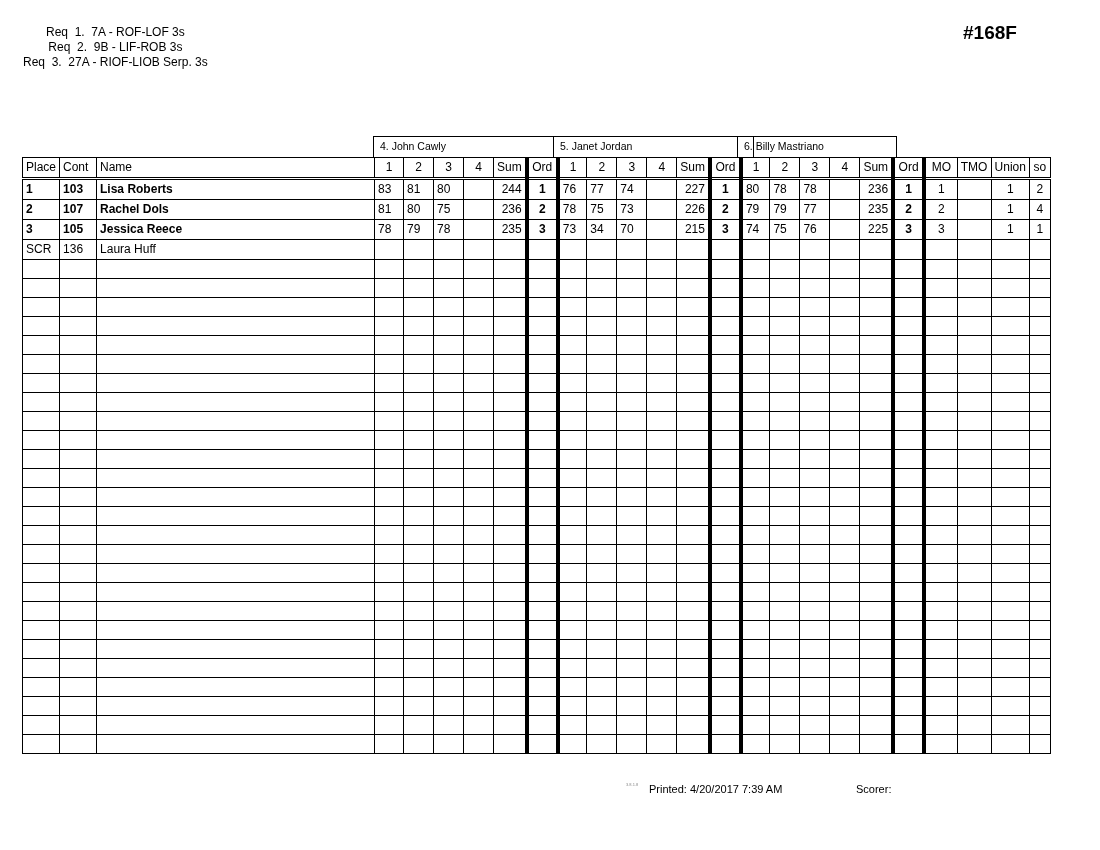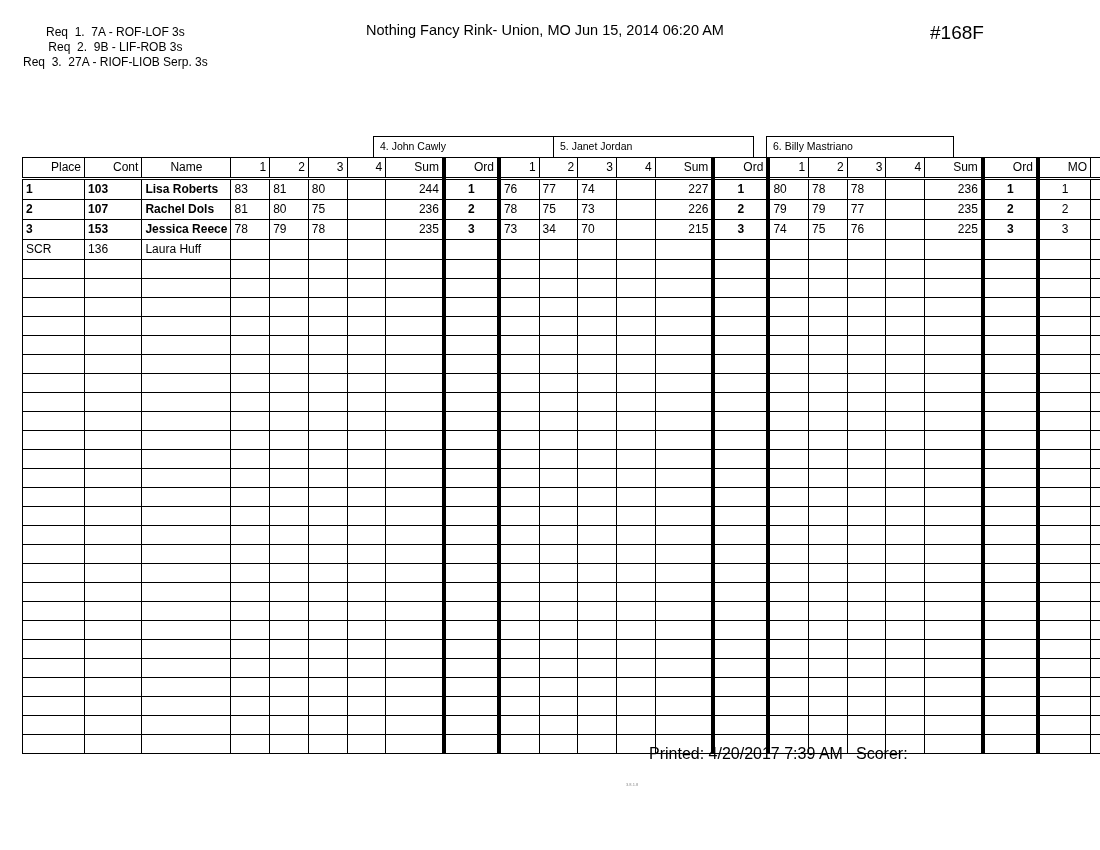--- a/index.html
+++ b/index.html
@@ -35,7 +35,6 @@
 </div>
 
 <div class="center-head">
-  <div class="title2">Nothing Fancy Rink- Union, MO  Jun 15, 2014  06:20 AM</div>
 </div>
 <div class="event-no">#168F</div>
 

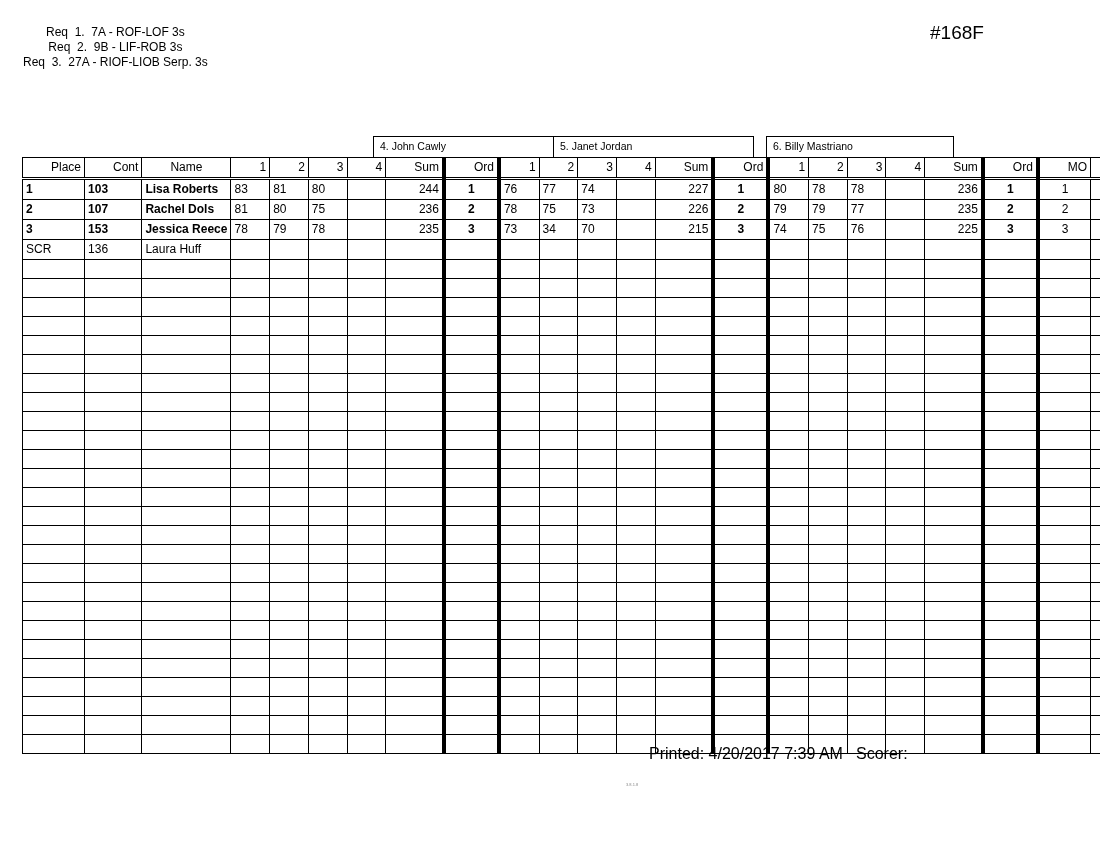--- a/index.html
+++ b/index.html
@@ -11,7 +11,7 @@
   .title2 { font-size: 14.5px; line-height: 17px; }
   .title3 { font-size: 20px; font-weight: bold; line-height: 26px; letter-spacing: 0.3px; }
   .title4 { font-size: 18px; line-height: 22px; }
-  .event-no { position: absolute; left: 930px; top: 22px; font-size: 19px; font-weight: normal; }
+  .event-no { position: absolute; left: 963px; top: 22px; font-size: 19px; font-weight: bold; }
 
   .judge-box { position: absolute; top: 136px; height: 21px; border: 1px solid #000; border-bottom: none; box-sizing: border-box; font-size: 10.5px; line-height: 14px; padding-left: 6px; padding-top: 2px; }
 

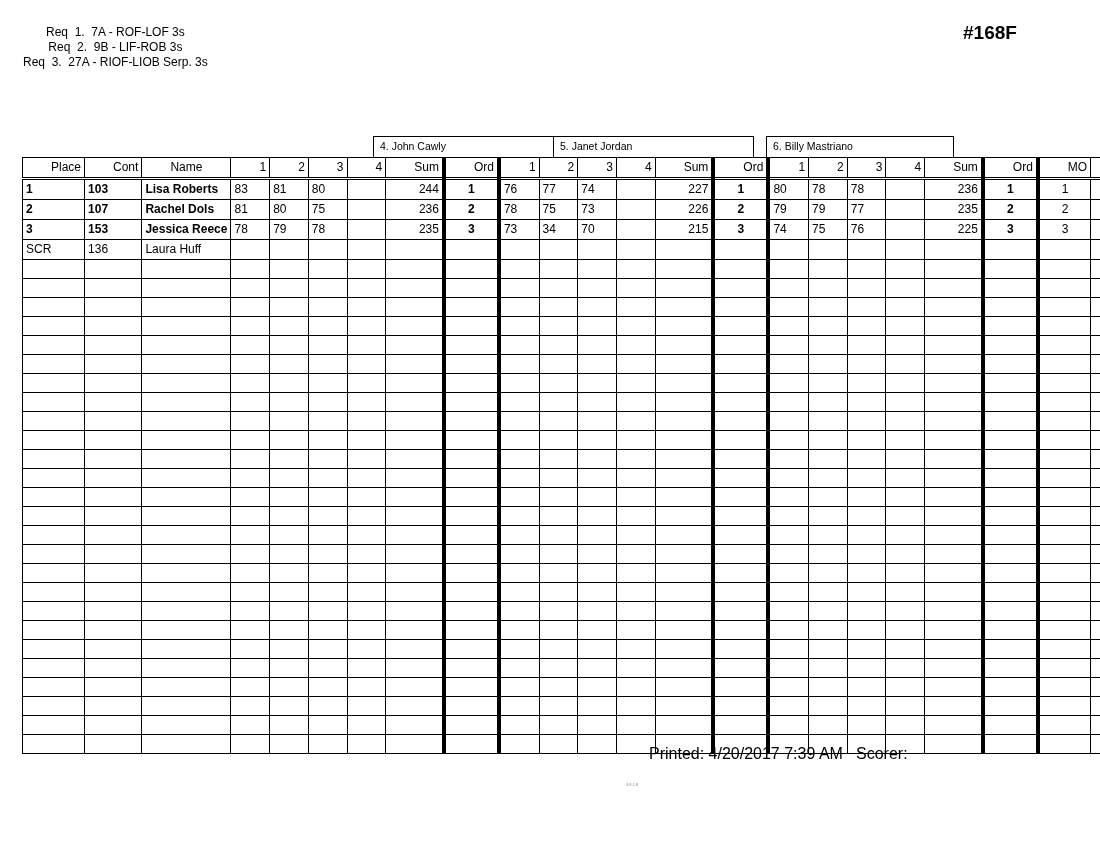--- a/index.html
+++ b/index.html
@@ -40,7 +40,7 @@
 
 <div class="judge-box" style="left:373px;width:181px;">4.  John Cawly</div>
 <div class="judge-box" style="left:553px;width:201px;">5.  Janet Jordan</div>
-<div class="judge-box" style="left:766px;width:188px;">6.  Billy Mastriano</div>
+<div class="judge-box" style="left:737px;width:160px;">6.  Billy Mastriano</div>
 
 <table class="grid">
   <colgroup>

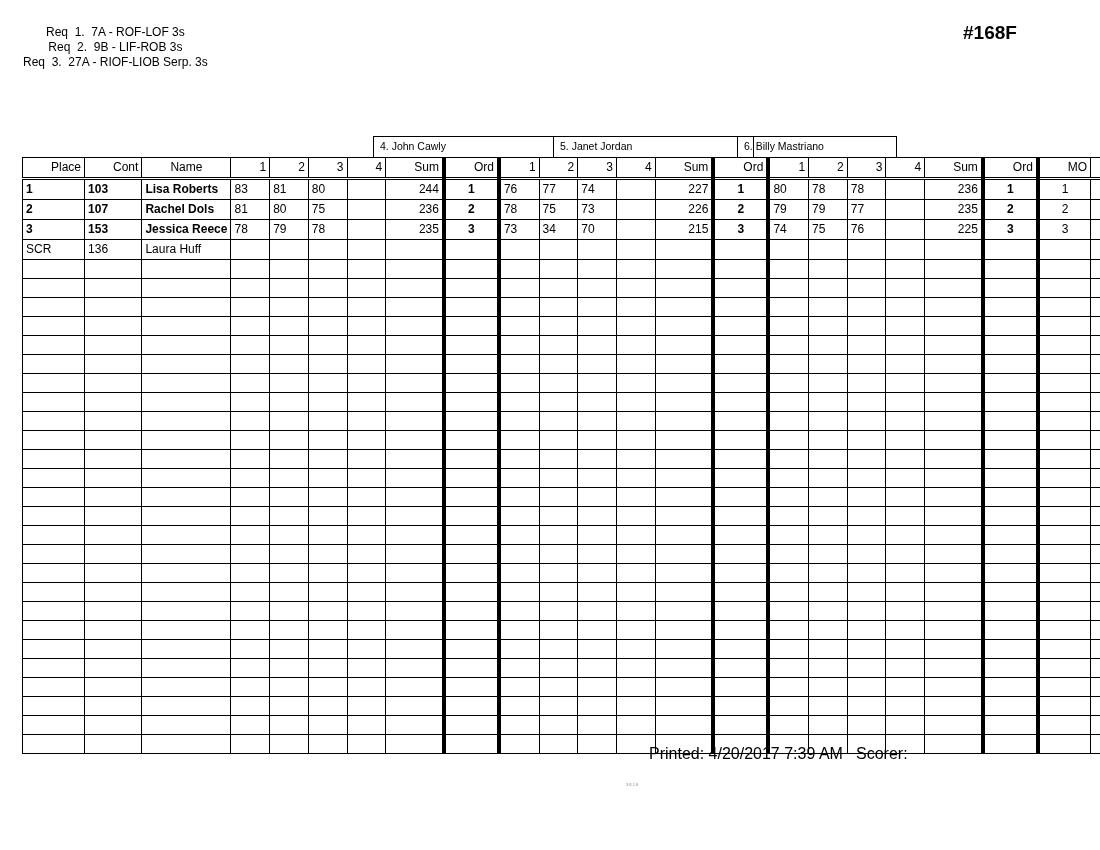--- a/index.html
+++ b/index.html
@@ -17,7 +17,7 @@
 
   table.grid { position: absolute; left: 22px; top: 157px; border-collapse: collapse; table-layout: fixed; }
   table.grid td { border: 1px solid #000; height: 19px; padding: 0 3px; font-size: 12px; line-height: 19px; overflow: hidden; white-space: nowrap; box-sizing: border-box; }
-  table.grid tr.hdr td { height: 20px; border-bottom: 3px double #000; padding-left: 28px; }
+  table.grid tr.hdr td { height: 20px; border-bottom: 3px double #000; }
   table.grid td.c { text-align: center; }
   table.grid td.r { text-align: right; }
   table.grid td.thickL { border-left: 4px solid #000; }

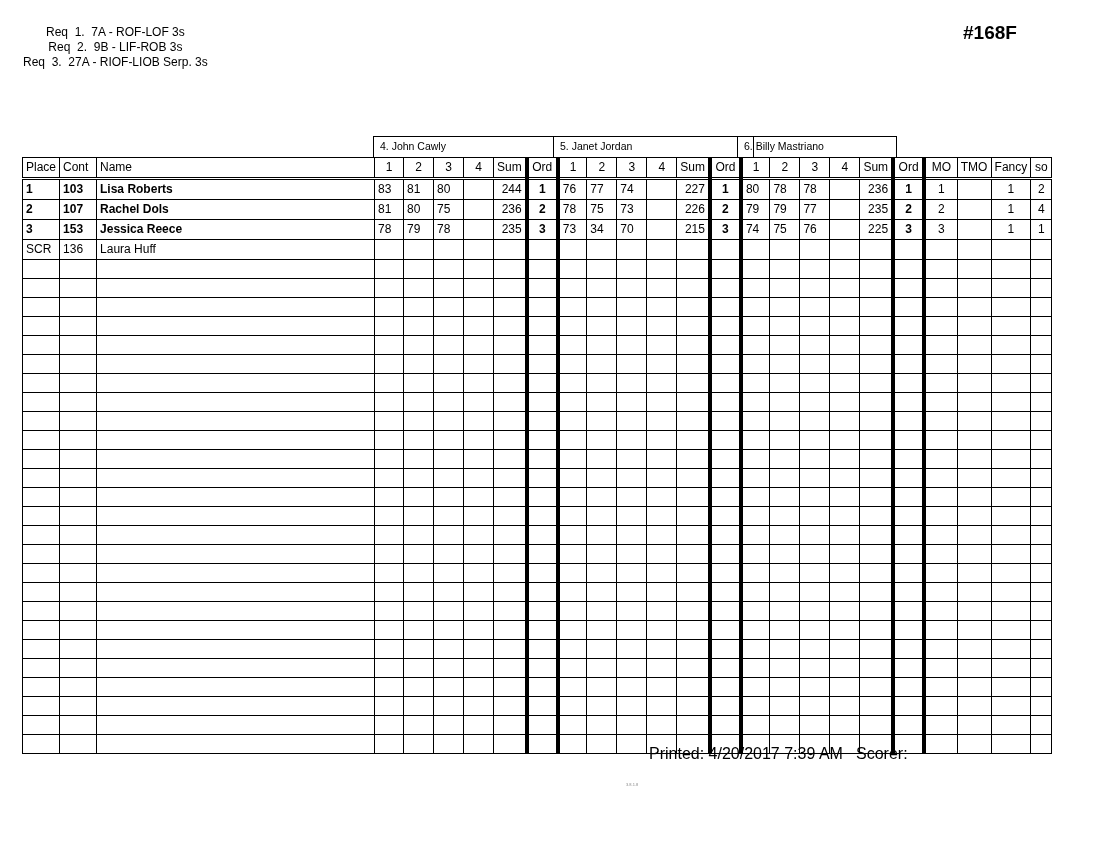--- a/index.html
+++ b/index.html
@@ -95,7 +95,7 @@
       <td class="c thickL">Ord</td>
       <td class="c thickL">MO</td>
       <td class="c">TMO</td>
-      <td class="c">Fancy</td>
+      <td class="c">Union</td>
       <td class="c">so</td>
     </tr>
   <tr class="b">

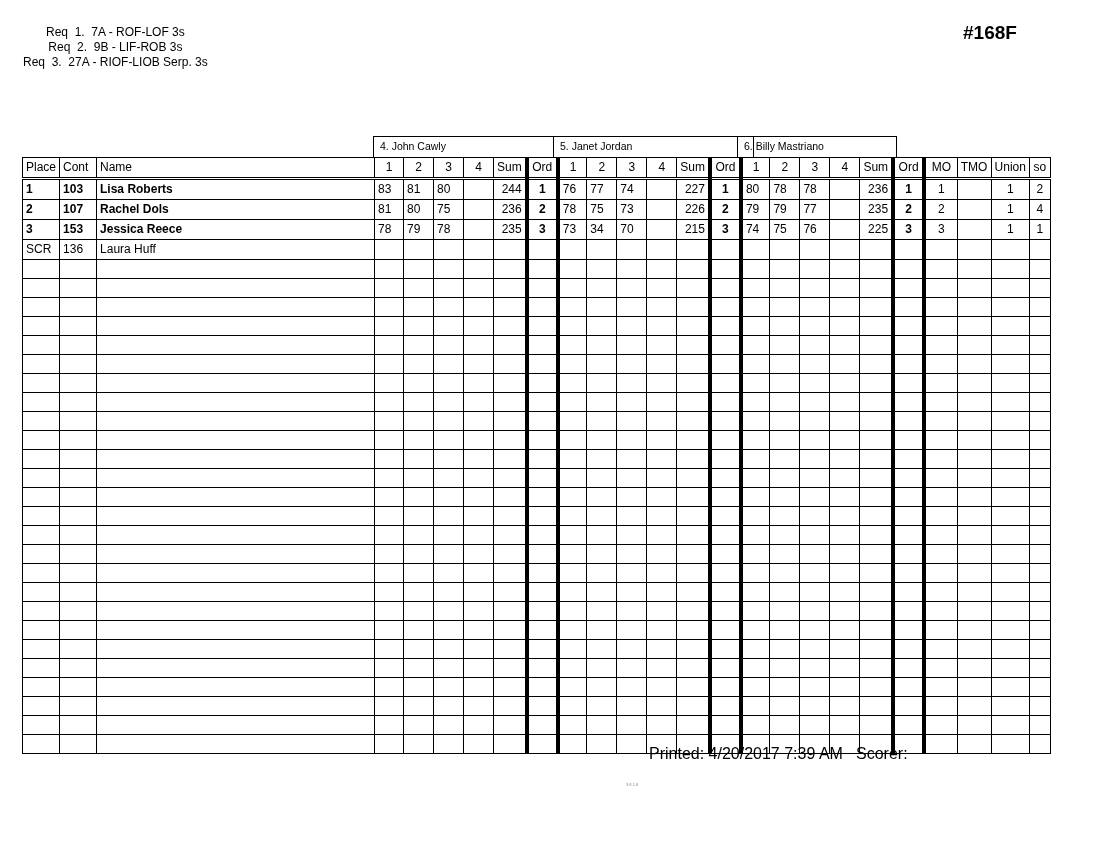--- a/index.html
+++ b/index.html
@@ -154,7 +154,7 @@
       </tr>
       <tr class="b">
         <td class="bold">3</td>
-        <td class="bold">153</td>
+        <td class="bold">105</td>
         <td class="bold">Jessica Reece</td>
         <td>78</td>
         <td>79</td>

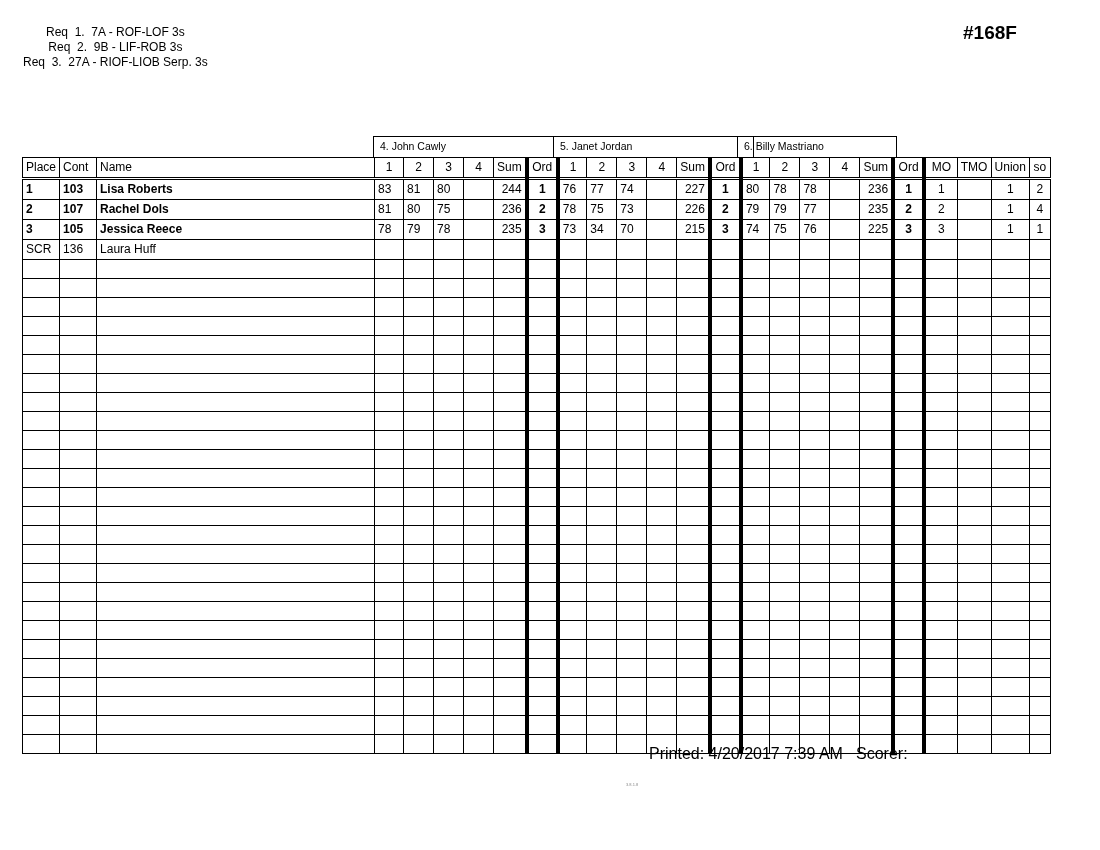--- a/index.html
+++ b/index.html
@@ -22,7 +22,7 @@
   table.grid td.r { text-align: right; }
   table.grid td.thickL { border-left: 4px solid #000; }
   table.grid tr.b td.bold { font-weight: bold; }
-  .footer { position: absolute; top: 745px; font-size: 16px; }
+  .footer { position: absolute; top: 783px; font-size: 11px; }
   .version { position: absolute; left: 626px; top: 782px; font-size: 4px; color: #888; }
 </style>
 </head>

